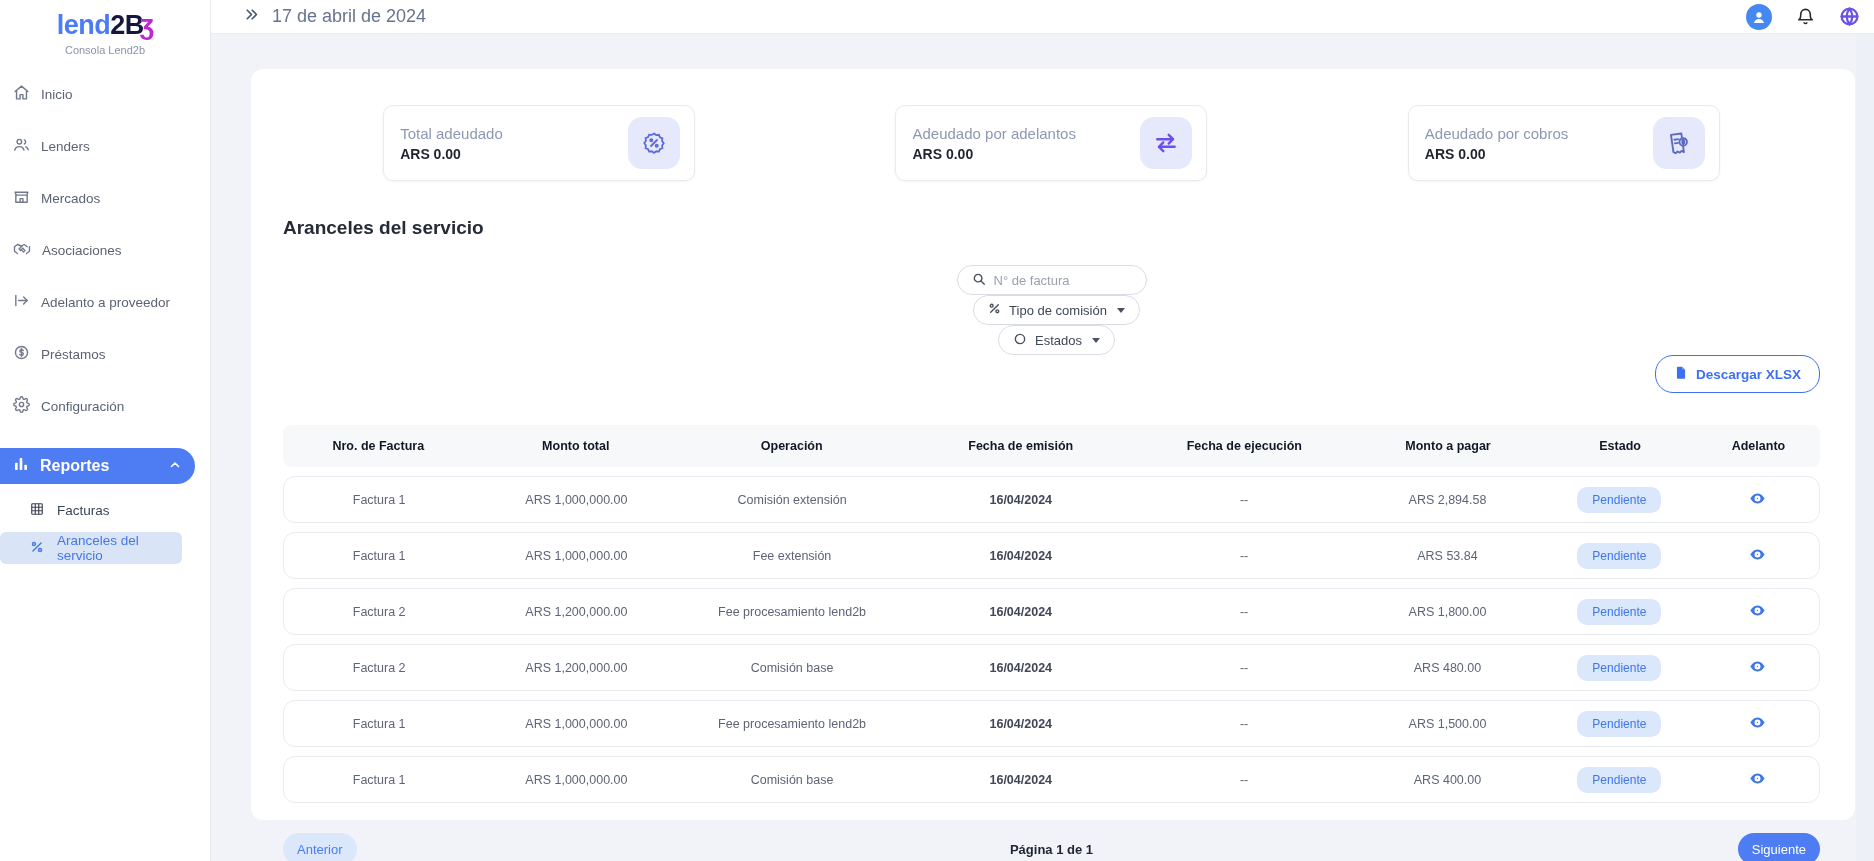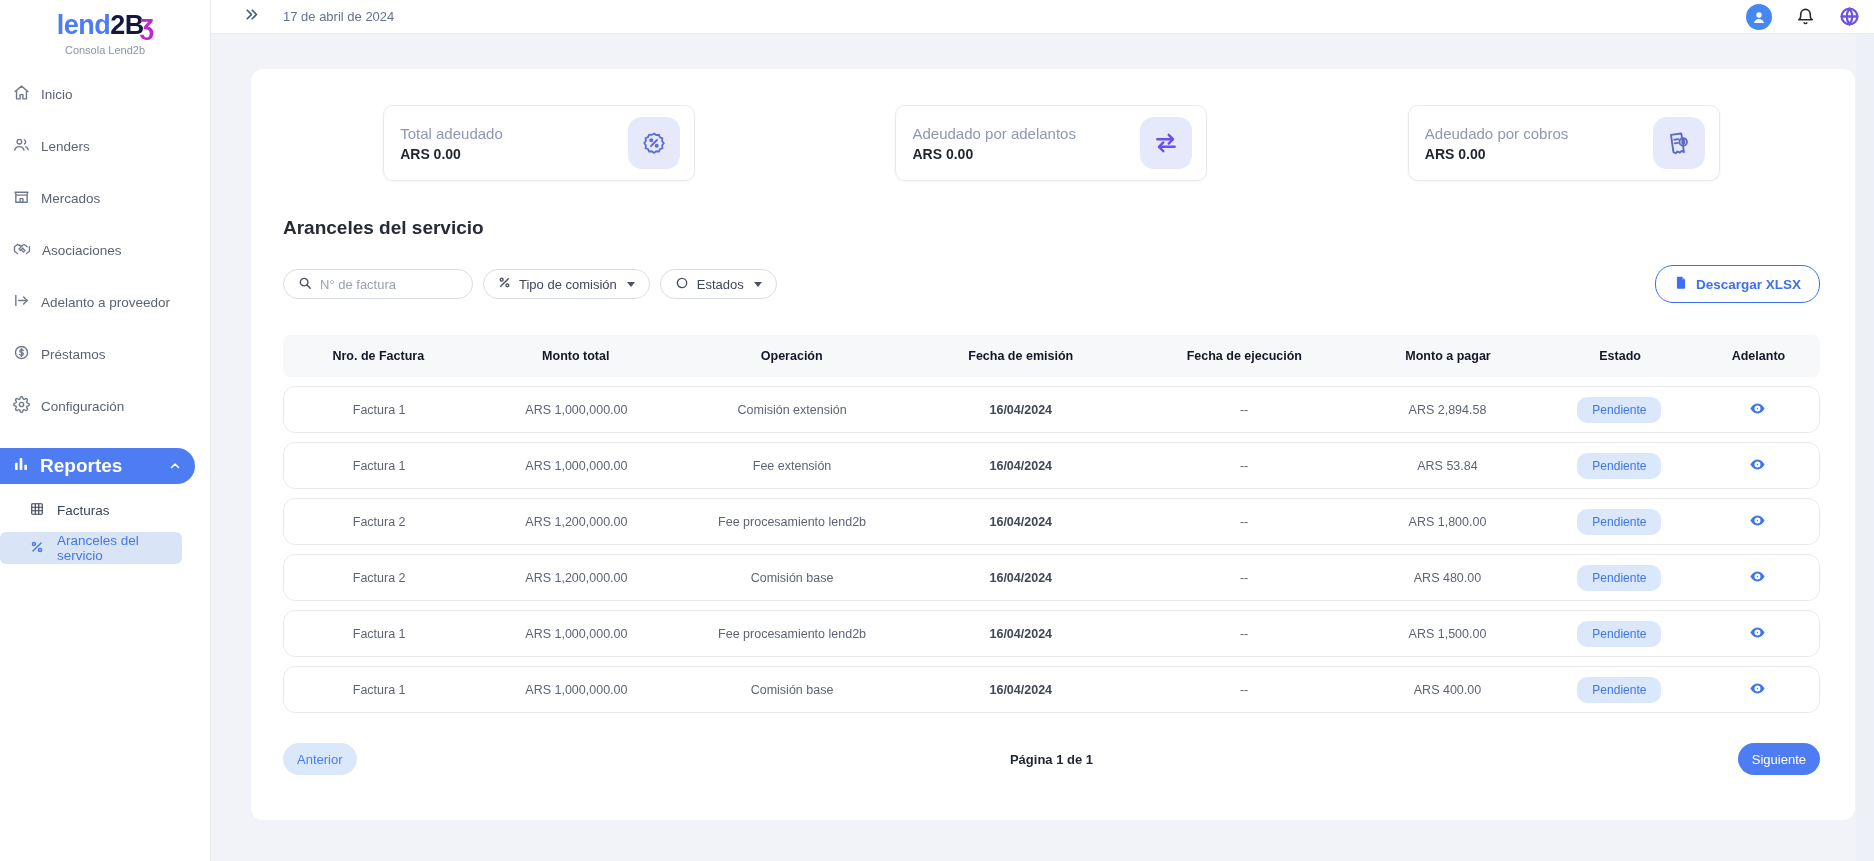--- a/index.html
+++ b/index.html
@@ -28,7 +28,7 @@
   
   .topbar { position:absolute; left:211px; top:0; width:1663px; height:34px; background:#ffffff; border-bottom:1px solid #e9ecf1; display:flex; align-items:center; padding:0 14px 0 32px; }
   .breadcrumb-toggle { color:#4a5878; display:flex; align-items:center; cursor:pointer; }
-  .topbar-date { margin-left:23px; color:#66738f; font-size:13px; }
+  .topbar-date { margin-left:12px; color:#66738f; font-size:18px; }
   .topbar-right { margin-left:auto; display:flex; align-items:center; gap:24px; }
   .avatar { width:26px; height:26px; border-radius:50%; background:#4688f1; display:flex; align-items:center; justify-content:center; cursor:pointer; }
   .bell { color:#24292f; cursor:pointer; display:flex; }

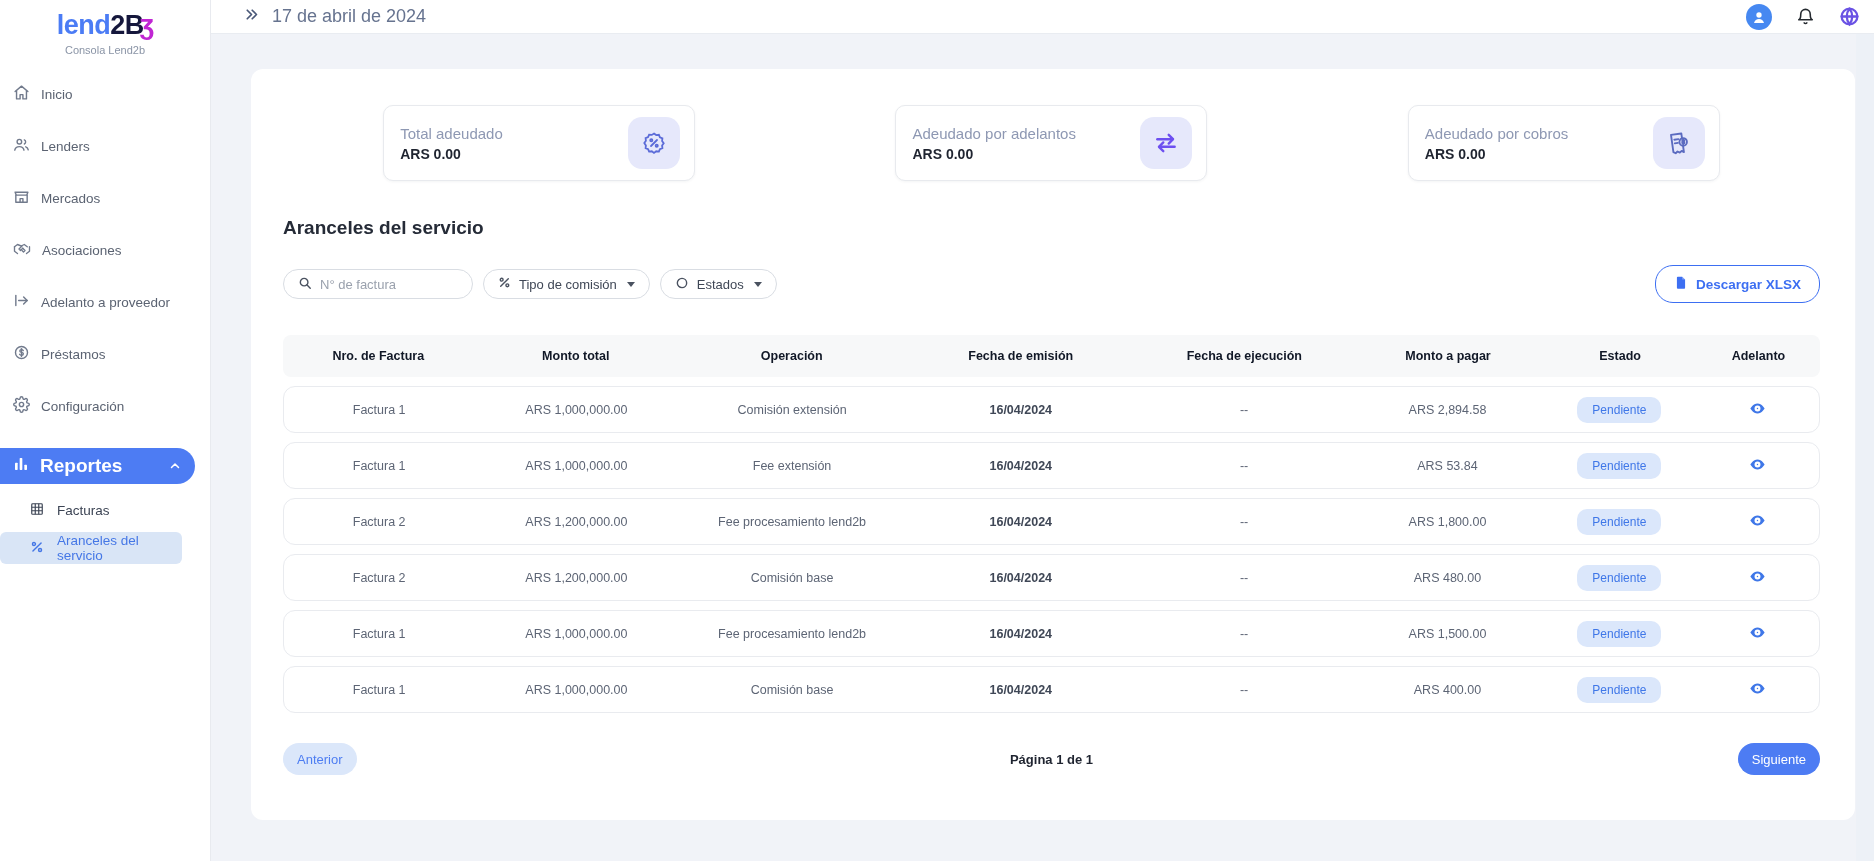--- a/index.html
+++ b/index.html
@@ -52,7 +52,7 @@
   .section-title { margin-top:36px; font-size:19px; font-weight:600; color:#252b37; }
 
   
-  .filters { margin-top:26px; display:flex; align-items:center; }
+  .filters { margin-top:26px; display:flex; align-items:center;flex-direction:column; }
   .pill { height:30px; border:1px solid #d9dde3; border-radius:15px; background:#ffffff; display:flex; align-items:center; gap:8px; padding:0 14px; color:#3f4756; font-size:13px; cursor:pointer; }
   .search-pill { width:190px; cursor:text; }
   .search-pill input { border:none; outline:none; width:130px; font-size:13px; font-family:"Liberation Sans", sans-serif; color:#3f4756; background:transparent; }

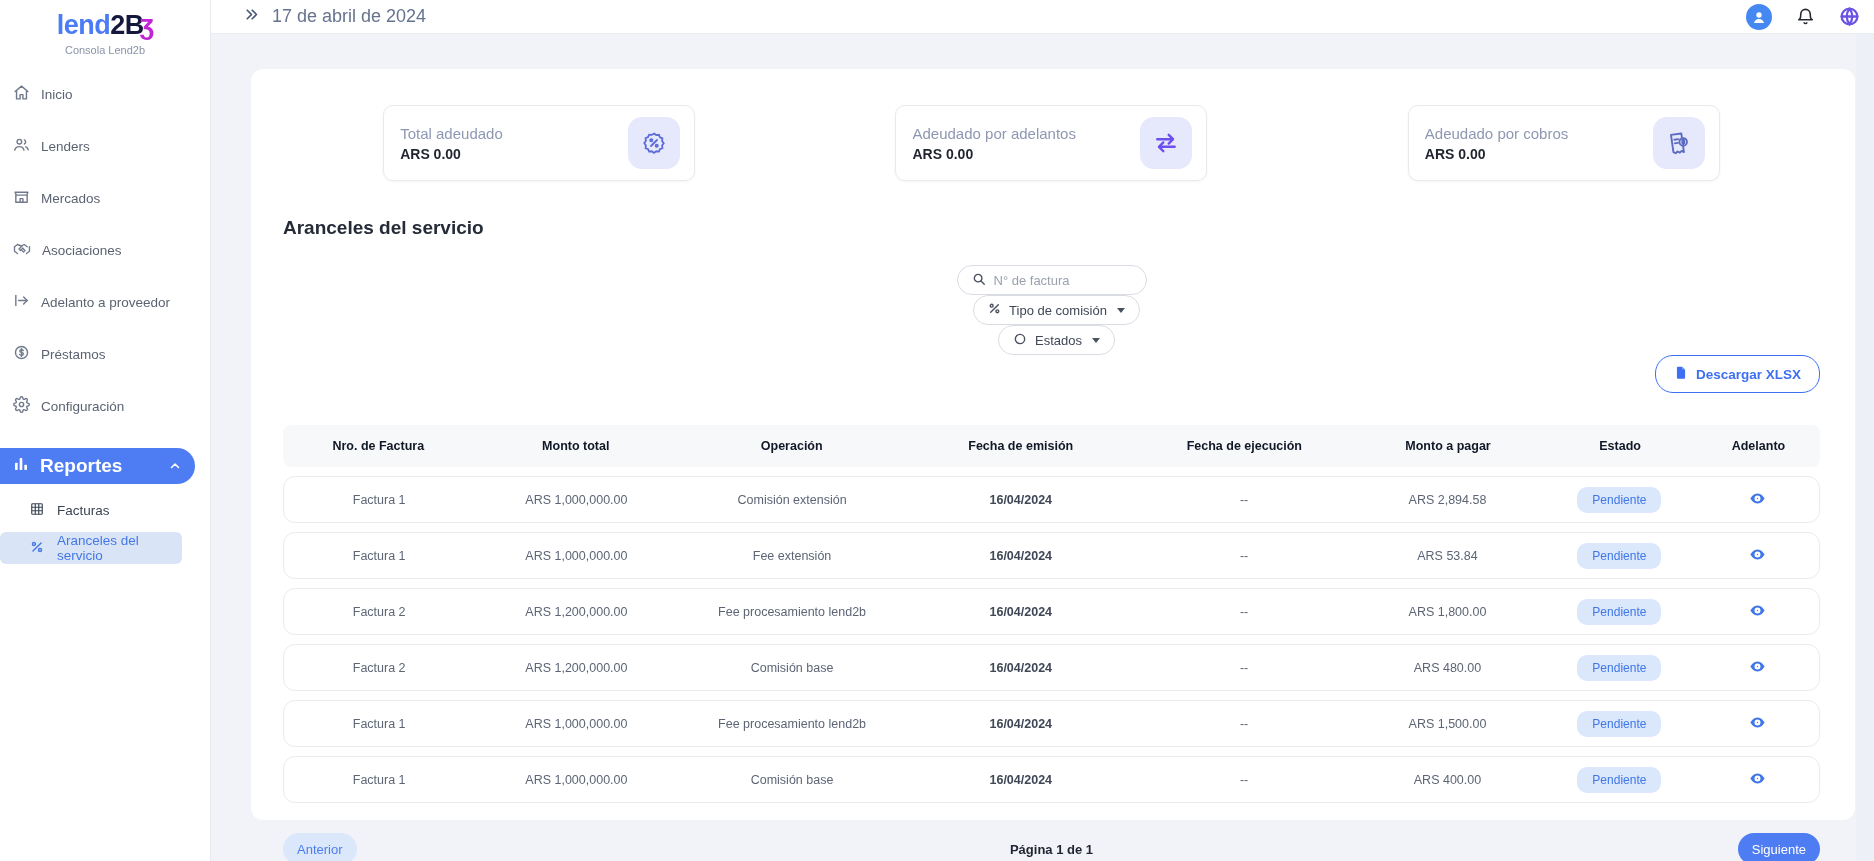--- a/index.html
+++ b/index.html
@@ -17,7 +17,7 @@
   .nav { margin-top:12px; }
   .nav-item { display:flex; align-items:center; gap:11px; height:52px; padding-left:13px; color:#5b6372; font-size:13.5px; cursor:pointer; }
   .nav-item svg { color:#717a8c; flex:0 0 auto; }
-  .reportes-pill { display:flex; align-items:center; gap:11px; height:36px; width:195px; margin-top:16px; padding-left:13px; background:#4d7cf3; color:#ffffff; font-size:19px; font-weight:700; border-radius:0 18px 18px 0; cursor:pointer; }
+  .reportes-pill { display:flex; align-items:center; gap:11px; height:36px; width:195px; margin-top:16px; padding-left:13px; background:#4d7cf3; color:#ffffff; font-size:16px; font-weight:700; border-radius:0 18px 18px 0; cursor:pointer; }
   .reportes-pill svg { color:#ffffff; }
   .reportes-pill .chev-up { margin-left:auto; margin-right:14px; }
   .subnav { margin-top:10px; }

